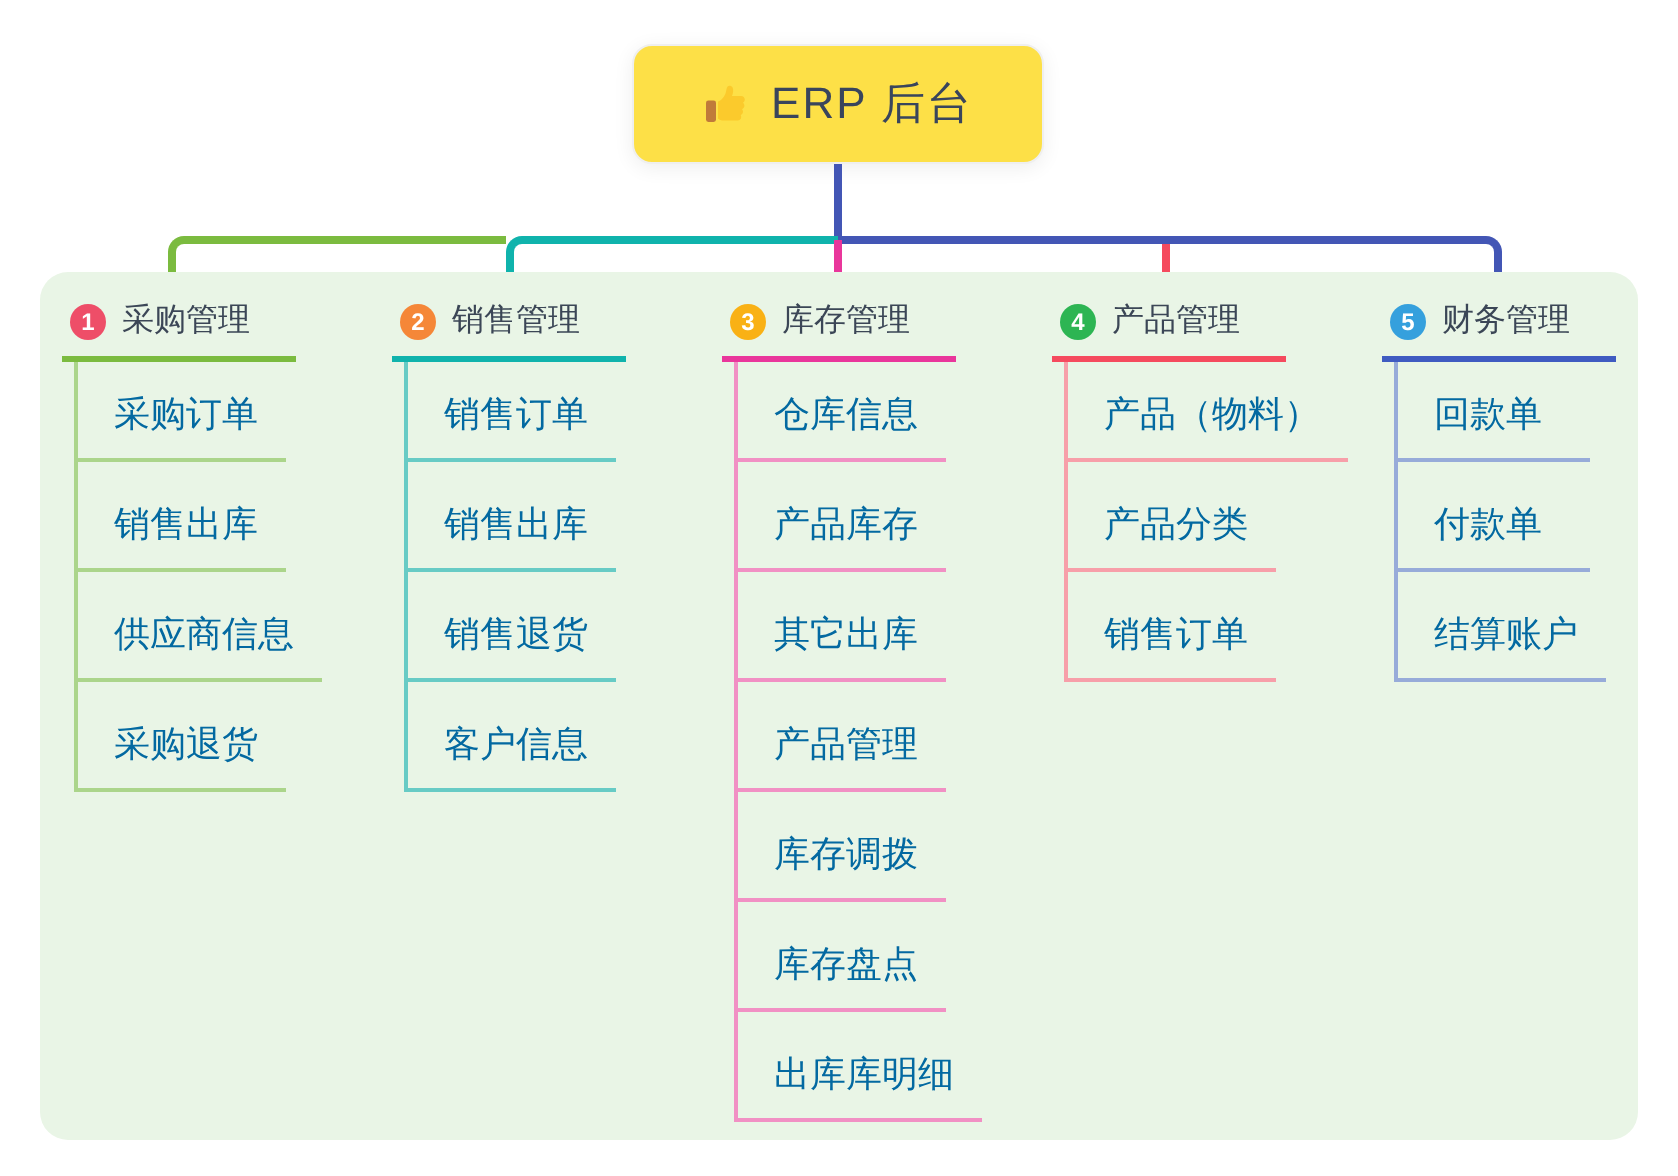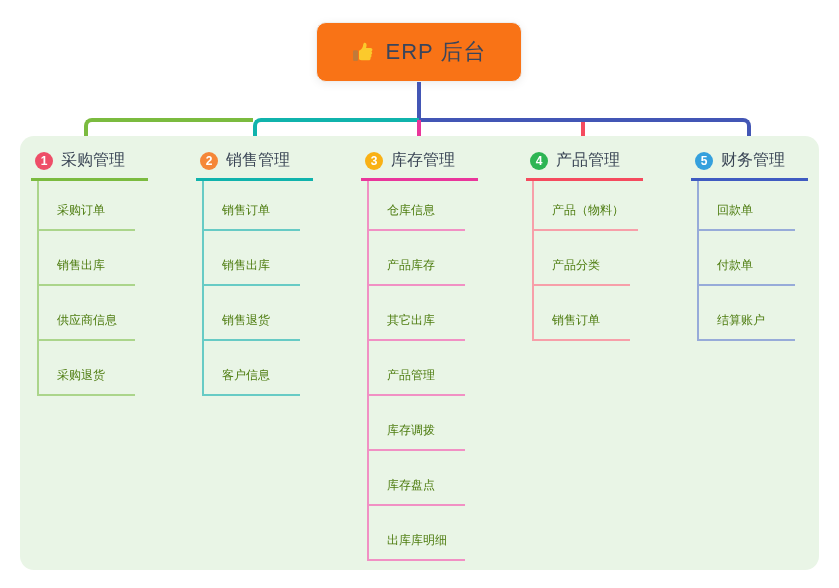--- a/index.html
+++ b/index.html
@@ -12,7 +12,7 @@
   
   .root-node{
     position:absolute;left:316px;top:22px;width:206px;height:60px;
-    background:#f97316;border:1px solid #efefef;border-radius:10px;
+    background:#fde047;border:1px solid #efefef;border-radius:10px;
     box-shadow:0 2px 10px rgba(0,0,0,0.07);
     display:flex;align-items:center;justify-content:center;gap:10px;
     box-sizing:border-box;

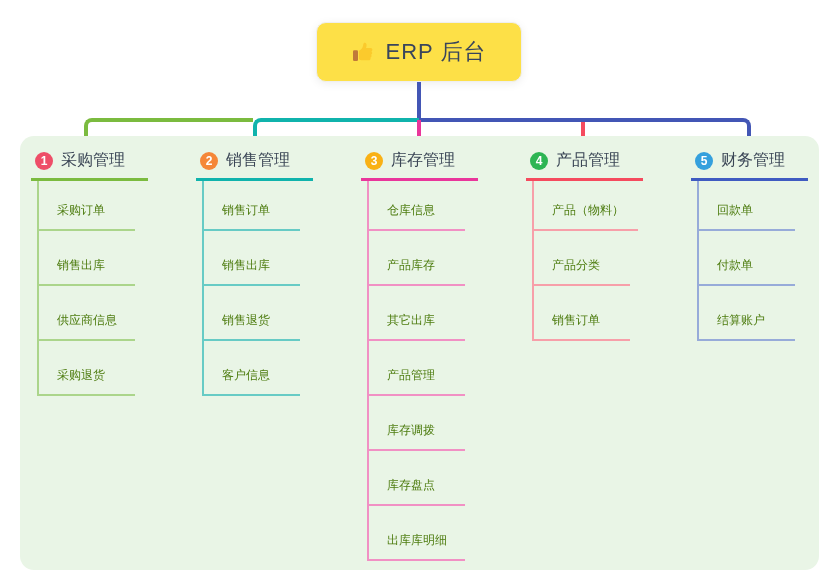--- a/index.html
+++ b/index.html
@@ -59,7 +59,7 @@
     padding:0 14px 10px 18px;
     min-width:96px;width:max-content;
     border-bottom:2px solid var(--lite);
-    font-size:12px;color:#4d7c0f;white-space:nowrap;
+    font-size:18px;color:#0369a1;white-space:nowrap;
   }
   .item.first{height:50px;}
 </style>

